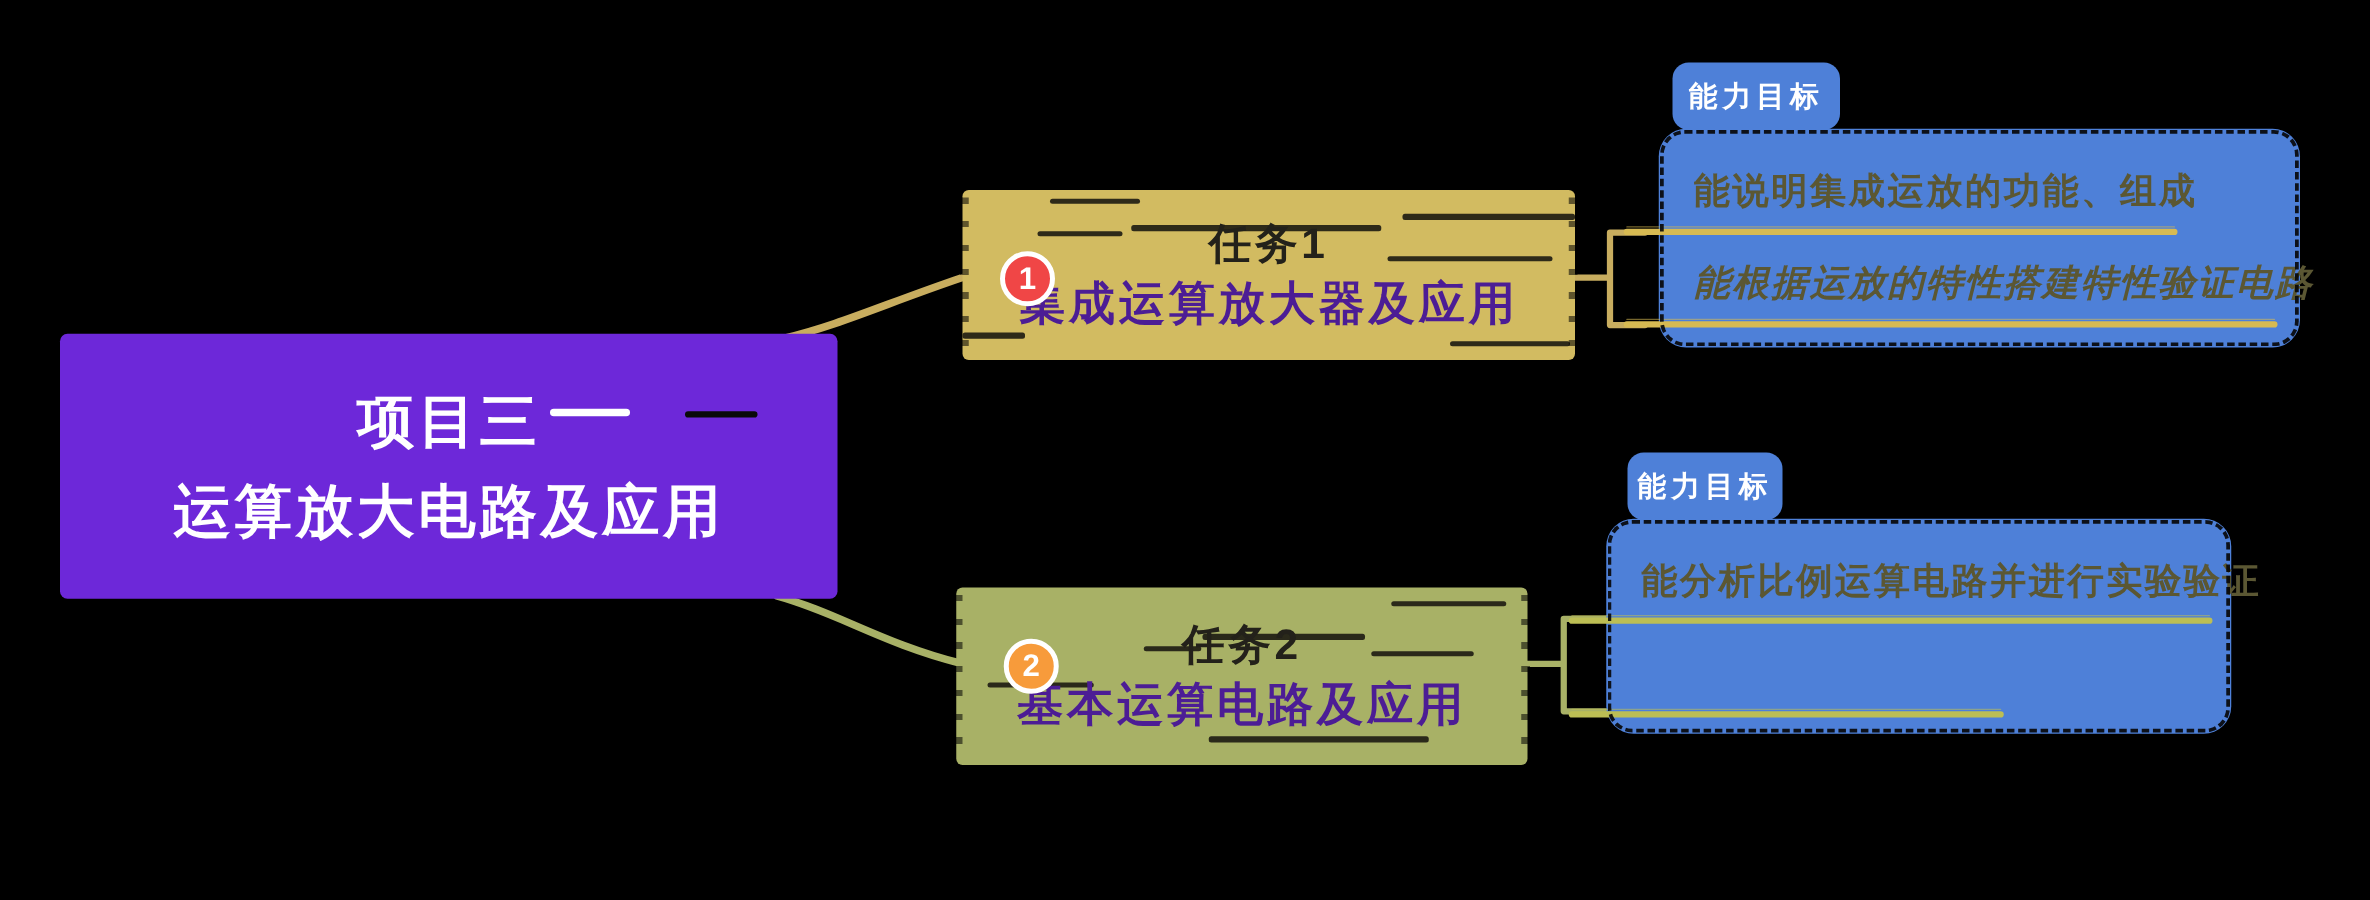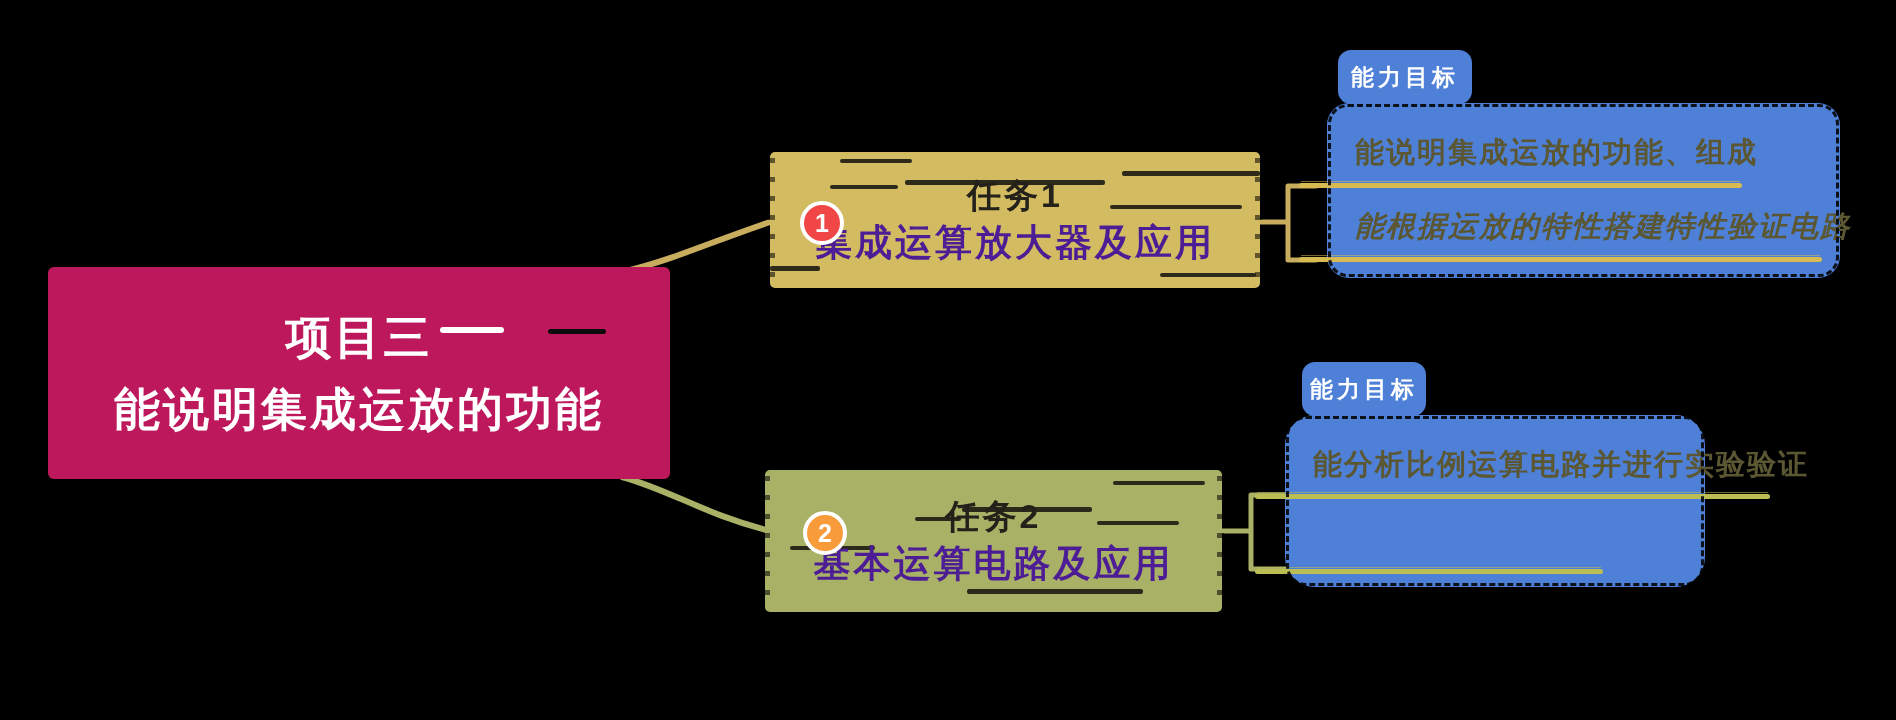--- a/index.html
+++ b/index.html
@@ -12,7 +12,7 @@
   .node{position:absolute;}
   
   .root-node{
-    left:48px;top:267px;width:622px;height:212px;background:#be185d;border-radius:6px;
+    left:48px;top:267px;width:622px;height:212px;background:#6d28d9;border-radius:6px;
     display:flex;flex-direction:column;align-items:center;justify-content:center;
   }
   .root-line{

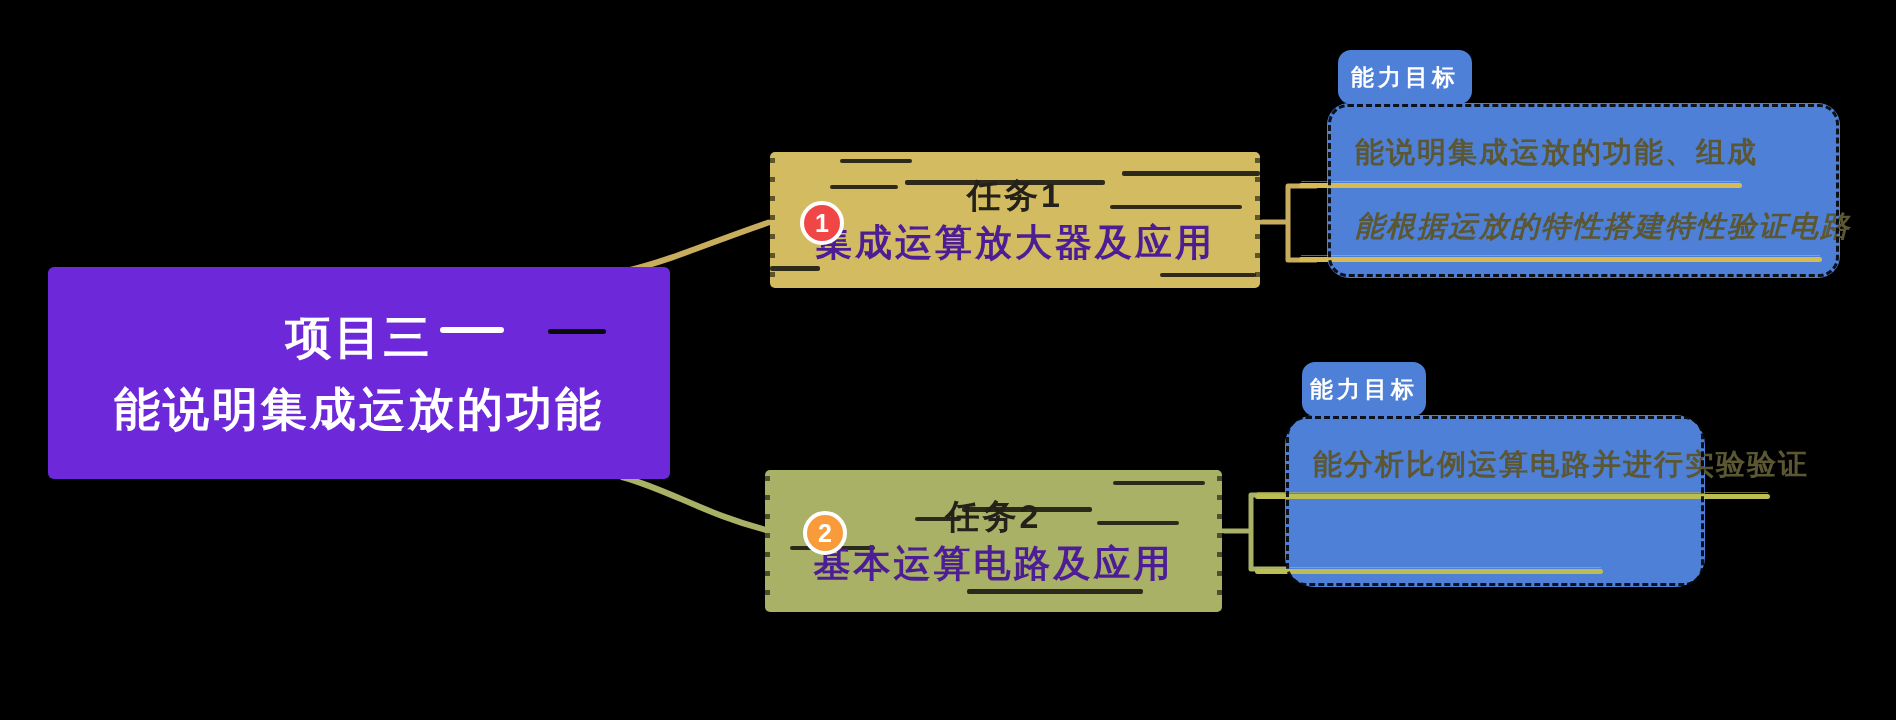--- a/index.html
+++ b/index.html
@@ -93,7 +93,7 @@
 
   <div class="node root-node">
     <div class="root-line">项目三</div>
-    <div class="root-line">能说明集成运放的功能</div>
+    <div class="root-line">运算放大电路及应用</div>
     <div class="dash-white" style="left:392px;top:60px;width:64px;height:6px;"></div>
     <div class="dash-black" style="left:500px;top:62px;width:58px;height:5px;"></div>
   </div>

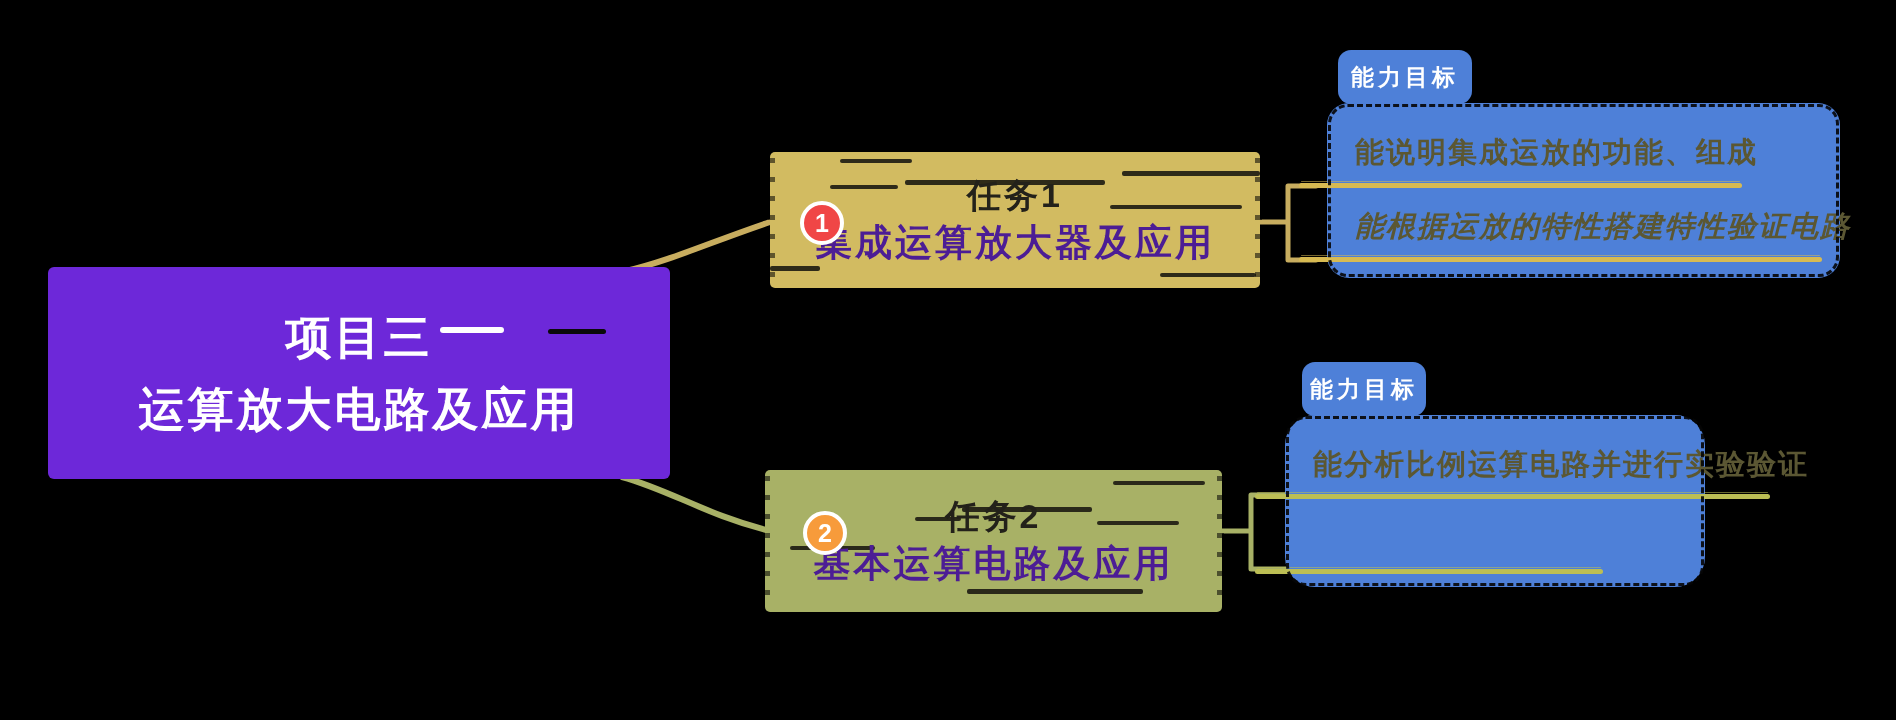--- a/index.html
+++ b/index.html
@@ -60,7 +60,7 @@
   .goal-tab.g2{left:1302px;top:362px;width:124px;height:54px;}
   .goal-box{position:absolute;background:#4E80D8;border-radius:22px;z-index:2;}
   .goal-box.g1{left:1310px;top:103px;width:513px;height:175px;margin-left:17px;}
-  .goal-box.g2{left:1285px;top:415px;width:420px;height:172px;border-radius:30px;}
+  .goal-box.g2{left:1285px;top:415px;width:500px;height:172px;}
   .goal-box .dashed-edge{
     position:absolute;left:1px;top:1px;right:1px;bottom:1px;border:3px dashed #060606;
     border-radius:20px;pointer-events:none;opacity:.9;

